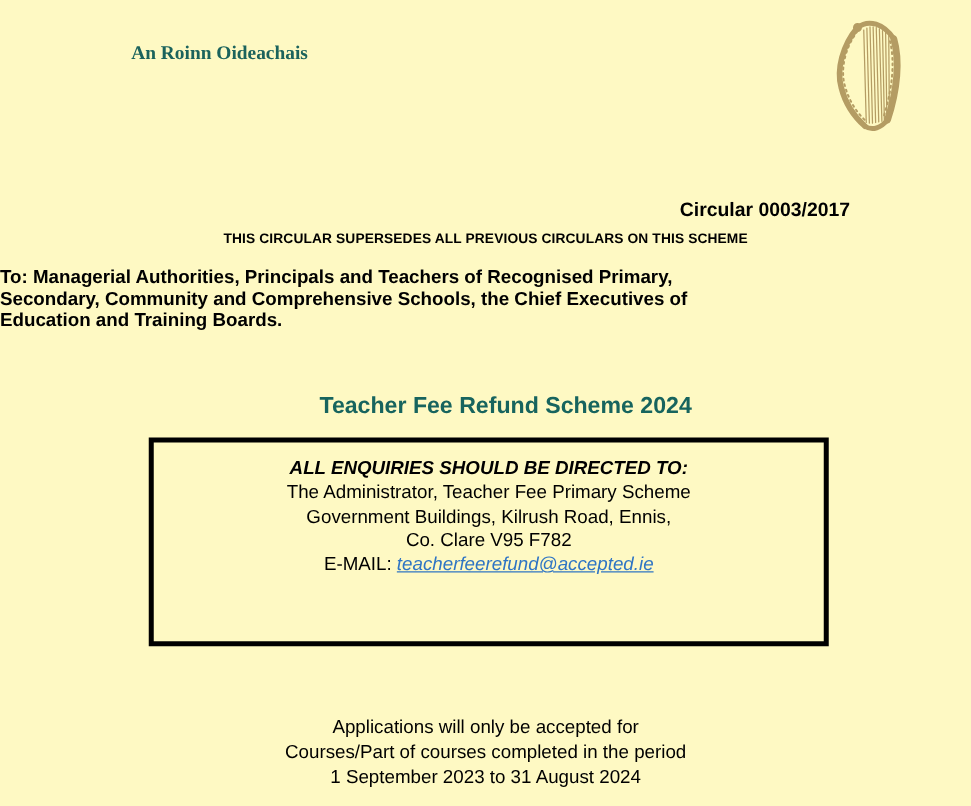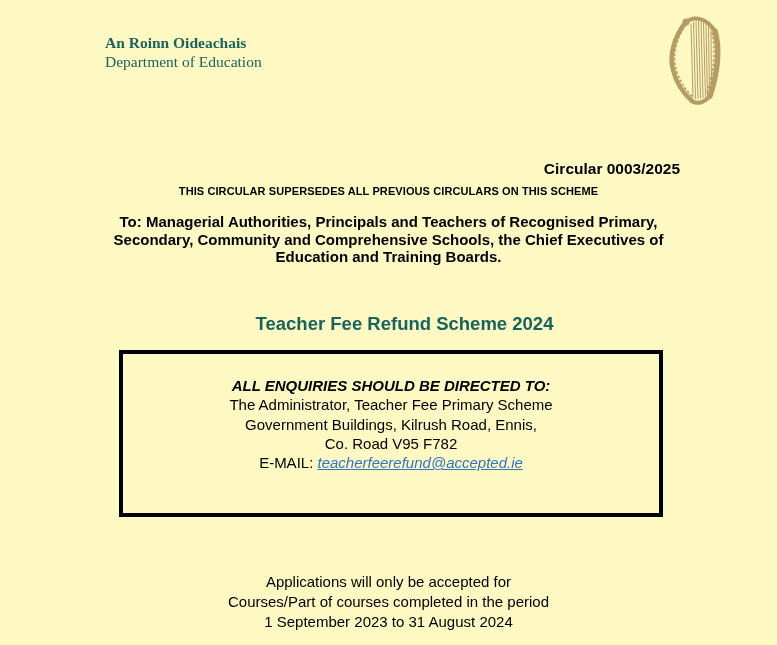--- a/index.html
+++ b/index.html
@@ -121,7 +121,6 @@
 
   <div class="logo">
     <div class="logo-irish">An Roinn Oideachais</div>
-    <div class="logo-english">Department of Education</div>
   </div>
 
   <div class="harp">

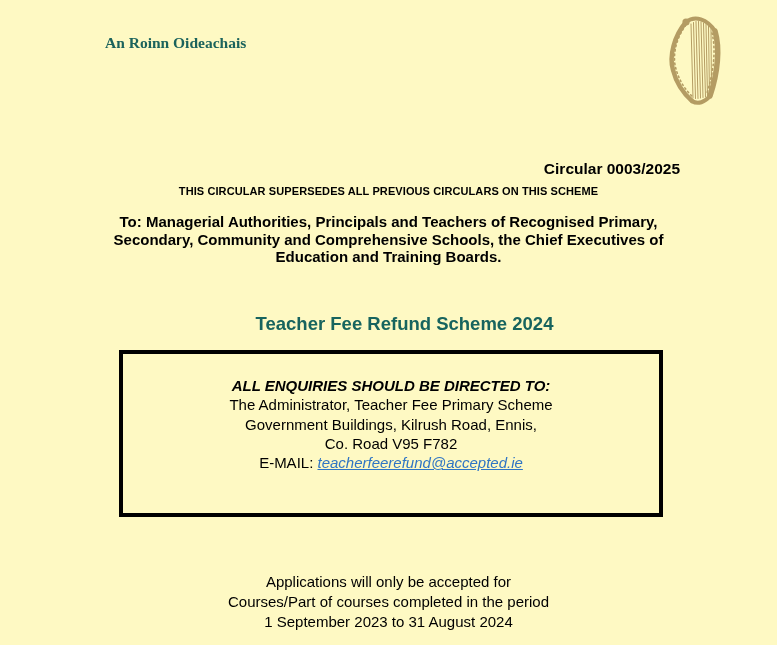--- a/index.html
+++ b/index.html
@@ -153,7 +153,7 @@
     </svg>
   </div>
 
-  <div class="circular-no">Circular 0003/2025</div>
+  <div class="circular-no">Circular 0003/2017</div>
 
   <div class="supersedes">THIS CIRCULAR SUPERSEDES ALL PREVIOUS CIRCULARS ON THIS SCHEME</div>
 

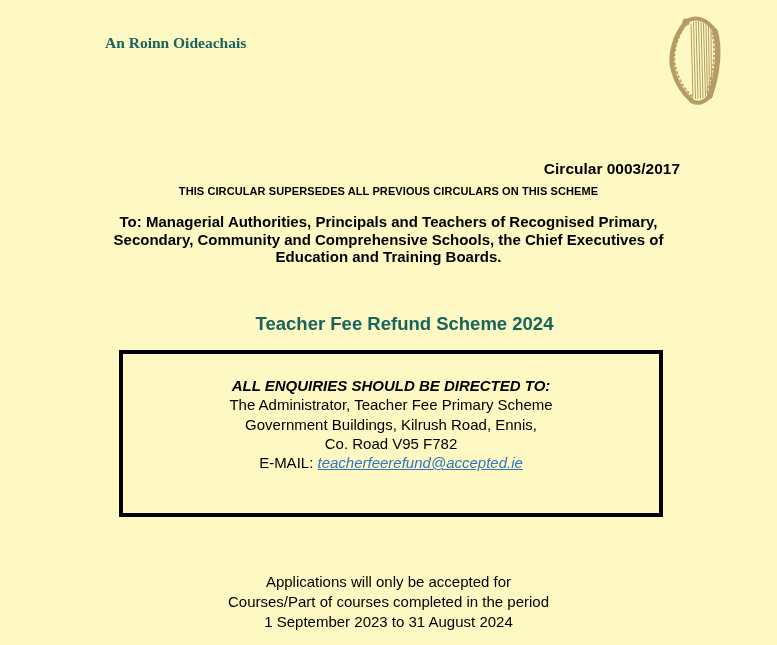--- a/index.html
+++ b/index.html
@@ -59,7 +59,6 @@
     top: 213px;
     left: 0;
     width: 100%;
-    text-align: center;
     font-weight: bold;
     font-size: 15px;
     line-height: 17.5px;

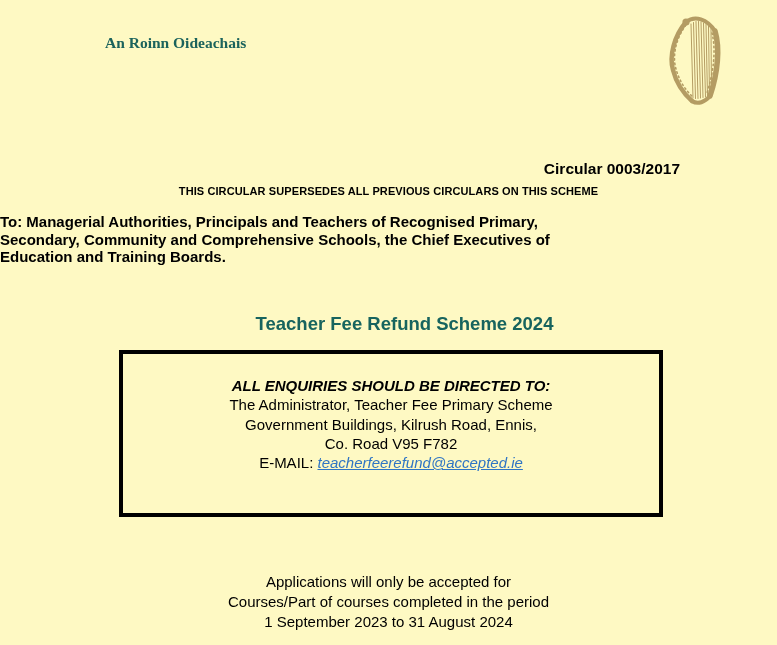--- a/index.html
+++ b/index.html
@@ -90,7 +90,7 @@
     text-align: center;
     font-size: 15px;
     line-height: 19.3px;
-    padding-top: 22px;
+    padding-top: 11px;
   }
   .enq-heading { font-weight: bold; font-style: italic; }
   .email-link {

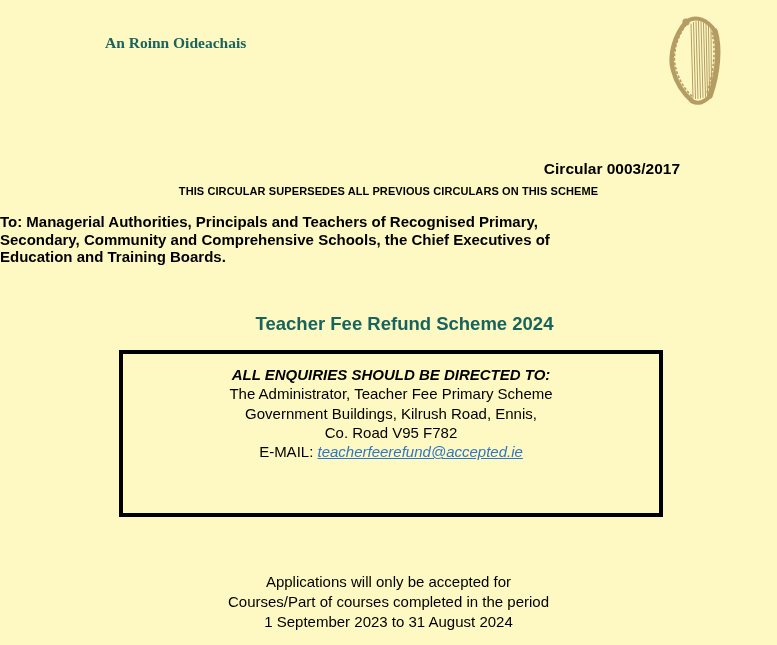--- a/index.html
+++ b/index.html
@@ -166,7 +166,7 @@
     <div class="enq-heading">ALL ENQUIRIES SHOULD BE DIRECTED TO:</div>
     <div class="enq-line">The Administrator, Teacher Fee Primary Scheme</div>
     <div class="enq-line">Government Buildings, Kilrush Road, Ennis,</div>
-    <div class="enq-line">Co. Road V95 F782</div>
+    <div class="enq-line">Co. Clare V95 F782</div>
     <div class="enq-email">
       <span>E-MAIL: </span><a href="#" class="email-link">teacherfeerefund@accepted.ie</a>
     </div>

